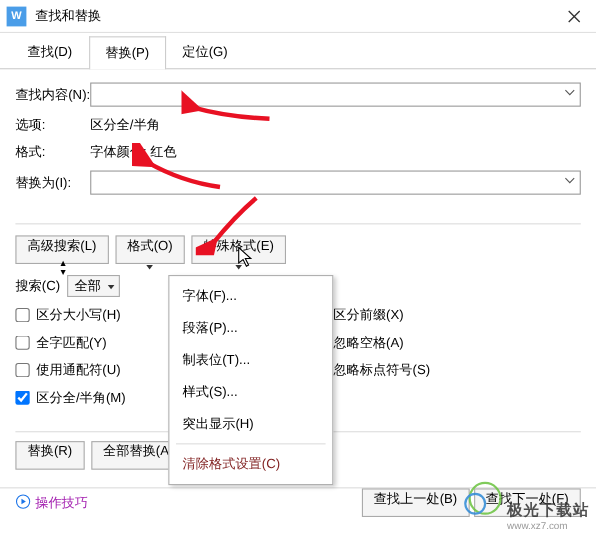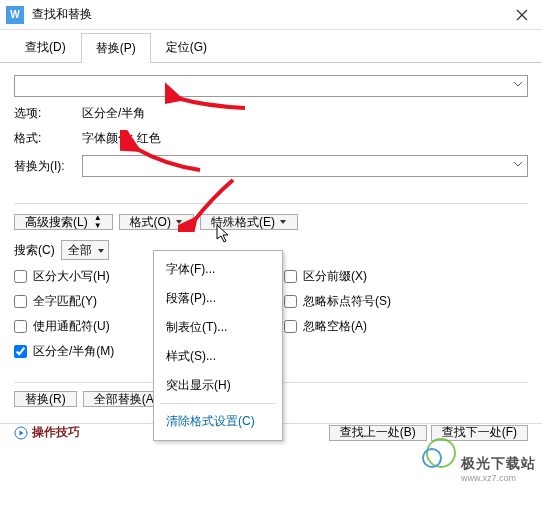--- a/index.html
+++ b/index.html
@@ -81,6 +81,7 @@
 
 <div class="content">
   <div class="row">
+    <div class="label">查找内容(N):</div>
     <div class="combo">
       <span class="combo-arrow"><svg width="10" height="10">
             <path d="M1 3 L5 7 L9 3" fill="none" stroke="#555"></path>

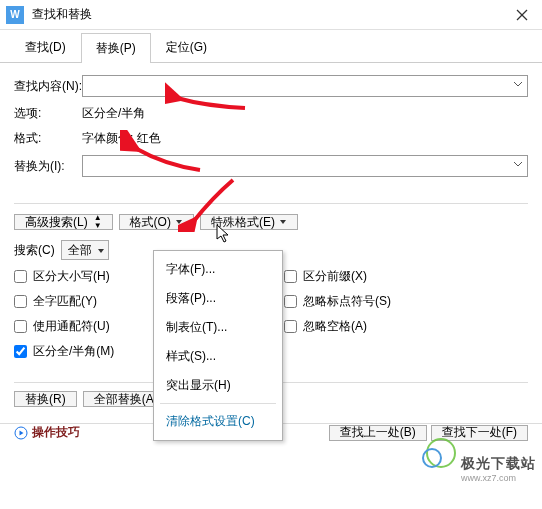--- a/index.html
+++ b/index.html
@@ -27,7 +27,7 @@
   .divider { border-top: 1px solid #dcdcdc; margin: 26px 0 10px 0; }
   
   .btnrow { display: flex; gap: 6px; margin-bottom: 10px; }
-  .btn { height: 16px; padding: 0 10px; border: 1px solid #aaa; background: #f5f5f5; cursor: pointer; display: inline-flex; align-items: center; gap: 4px; }
+  .btn { height: 26px; padding: 0 10px; border: 1px solid #aaa; background: #f5f5f5; cursor: pointer; display: inline-flex; align-items: center; gap: 4px; flex-direction: column; }
   
   .menu { position: absolute; left: 153px; top: 250px; width: 130px; background: #fff; border: 1px solid #b0b0b0; box-shadow: 2px 2px 4px rgba(0,0,0,.2); padding: 4px 0; z-index: 10; }
   .menu-item { padding: 6px 12px; cursor: pointer; }

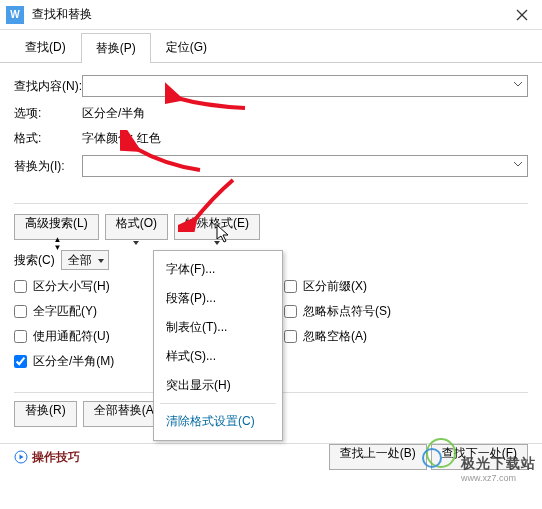--- a/index.html
+++ b/index.html
@@ -29,7 +29,7 @@
   .btnrow { display: flex; gap: 6px; margin-bottom: 10px; }
   .btn { height: 26px; padding: 0 10px; border: 1px solid #aaa; background: #f5f5f5; cursor: pointer; display: inline-flex; align-items: center; gap: 4px; flex-direction: column; }
   
-  .menu { position: absolute; left: 153px; top: 250px; width: 130px; background: #fff; border: 1px solid #b0b0b0; box-shadow: 2px 2px 4px rgba(0,0,0,.2); padding: 4px 0; z-index: 10; }
+  .menu { position: absolute; left: 153px; top: 250px; width: 150px; background: #fff; border: 1px solid #b0b0b0; box-shadow: 2px 2px 4px rgba(0,0,0,.2); padding: 4px 0; z-index: 10; }
   .menu-item { padding: 6px 12px; cursor: pointer; }
   .menu-item.disabled { color: #0369a1; cursor: default; }
   .menu-sep { border-top: 1px solid #ddd; margin: 3px 6px; }

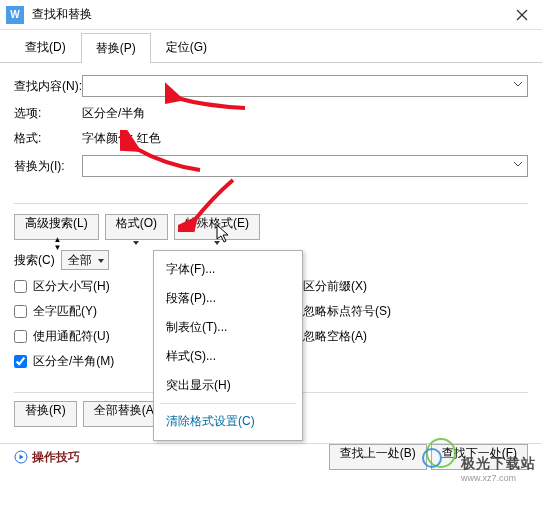--- a/index.html
+++ b/index.html
@@ -165,11 +165,11 @@
         </label>
       <label class="chk">
           <input type="checkbox" style="">
+          <span>忽略空格(A)</span>
+        </label>
+      <label class="chk">
+          <input type="checkbox" style="">
           <span>忽略标点符号(S)</span>
-        </label>
-      <label class="chk">
-          <input type="checkbox" style="">
-          <span>忽略空格(A)</span>
         </label>
     </div>
   </div>

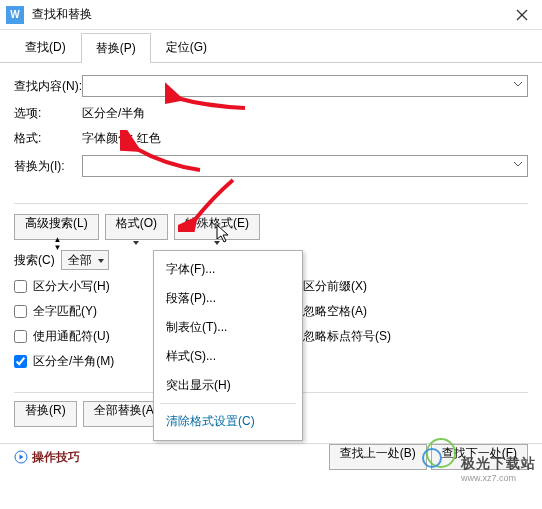--- a/index.html
+++ b/index.html
@@ -31,7 +31,7 @@
   
   .menu { position: absolute; left: 153px; top: 250px; width: 150px; background: #fff; border: 1px solid #b0b0b0; box-shadow: 2px 2px 4px rgba(0,0,0,.2); padding: 4px 0; z-index: 10; }
   .menu-item { padding: 6px 12px; cursor: pointer; }
-  .menu-item.disabled { color: #0369a1; cursor: default; }
+  .menu-item.disabled { color: #7f1d1d; cursor: default; }
   .menu-sep { border-top: 1px solid #ddd; margin: 3px 6px; }
   
   .search-area { margin-top: 6px; display: flex; align-items: center; gap: 6px; }

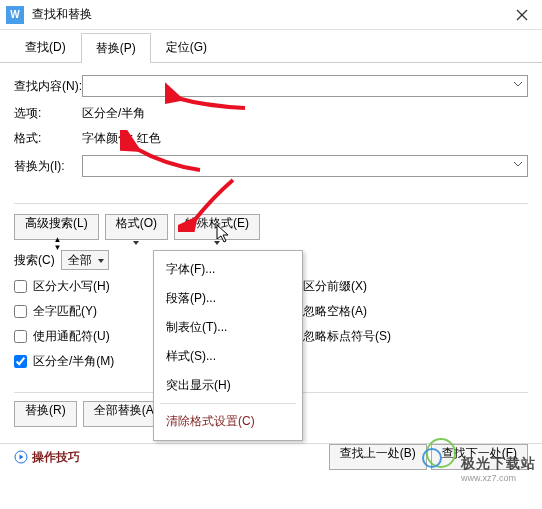--- a/index.html
+++ b/index.html
@@ -45,7 +45,7 @@
   
   .bottom-divider { border-top: 1px solid #dcdcdc; margin: 22px 0 8px 0; }
   .bottom-row { display: flex; align-items: center; padding: 0 14px 10px 14px; }
-  .tip-link { color: #7f1d1d; display: flex; align-items: center; gap: 4px; cursor: pointer; font-weight: bold; }
+  .tip-link { color: #a21caf; display: flex; gap: 4px; cursor: pointer; }
   .spacer { flex: 1; }
   
   .watermark { position: absolute; right: 6px; bottom: 26px; opacity: .85; pointer-events: none; }

